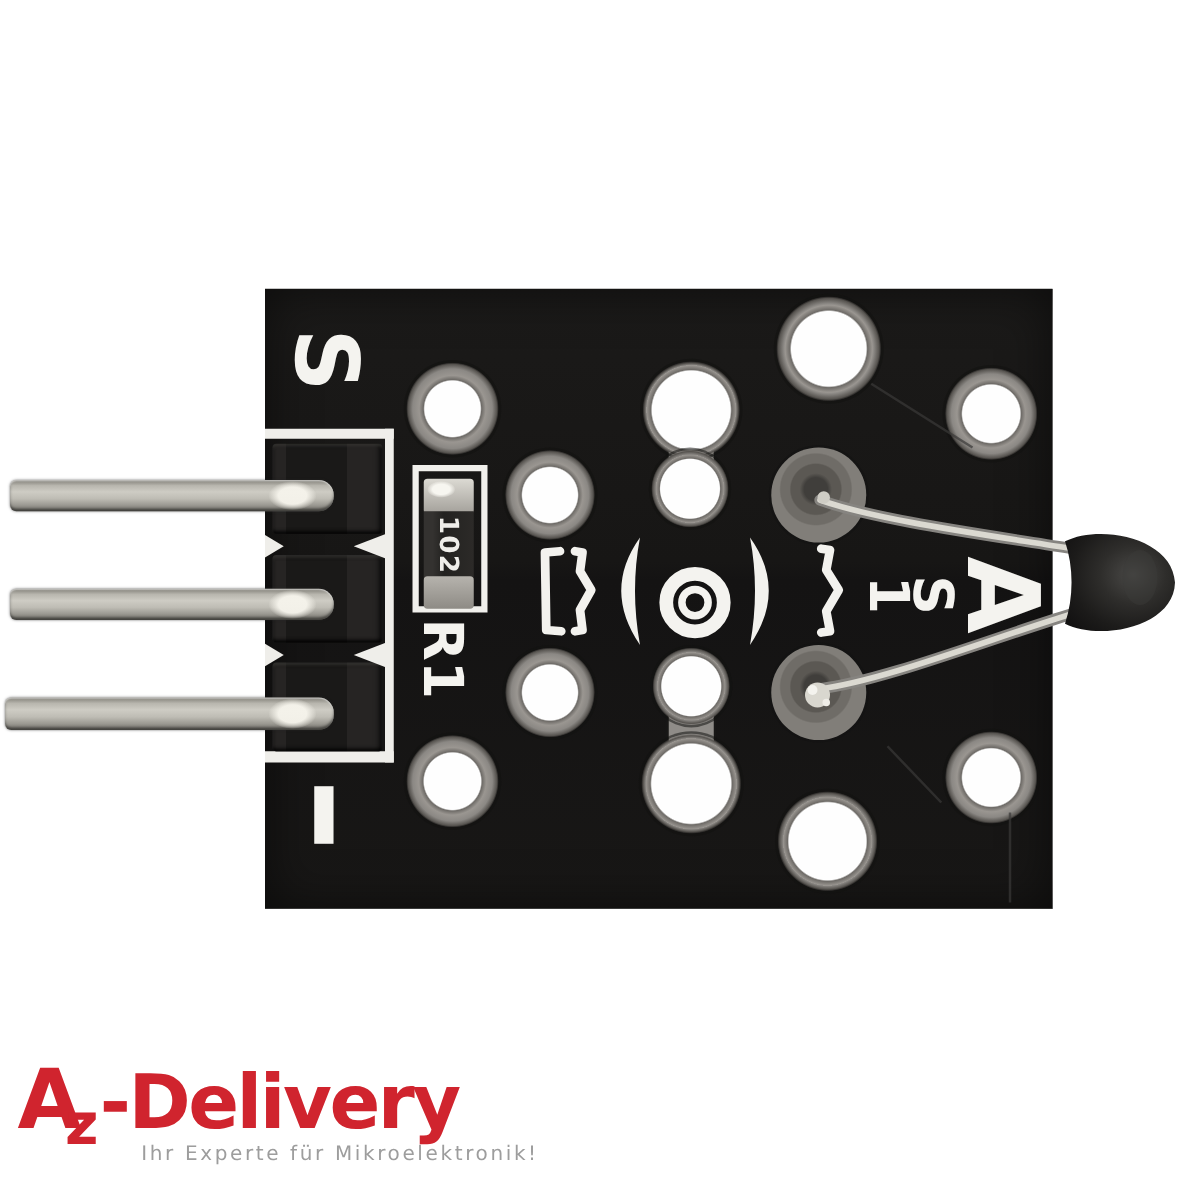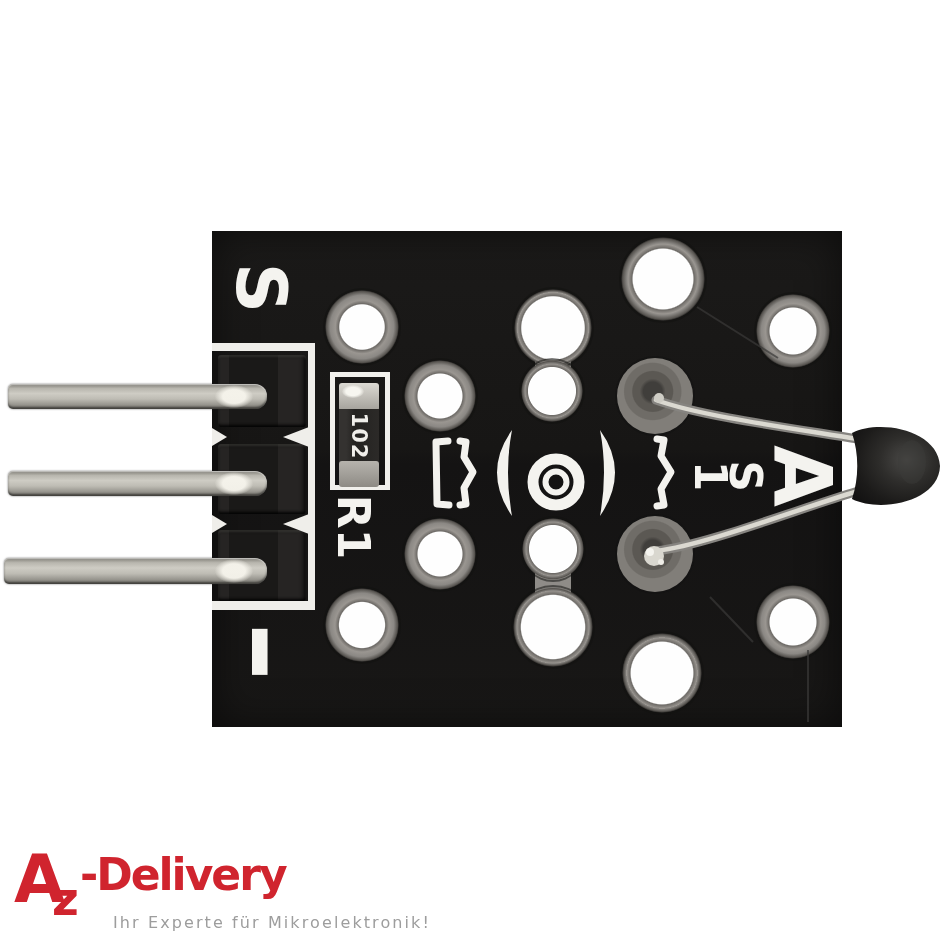--- a/index.html
+++ b/index.html
@@ -52,7 +52,7 @@
   .logo-row{display:flex;align-items:flex-start;}
   .logo-a{font-size:66px;font-weight:bold;line-height:.92;}
   .logo-z{font-size:46px;font-weight:bold;line-height:1;margin-left:-13px;margin-top:26px;}
-  .logo-rest{font-size:44px;font-weight:bold;line-height:.98;letter-spacing:-2px;margin-left:1px;margin-top:3px;}
+  .logo-rest{font-size:60px;font-weight:bold;line-height:.98;letter-spacing:-2px;margin-left:1px;margin-top:3px;}
   .tagline{margin-left:99px;margin-top:-9px;font-size:16px;letter-spacing:2.1px;white-space:nowrap;}
   svg.overlay{position:absolute;left:0;top:0;pointer-events:none;}
 </style>

